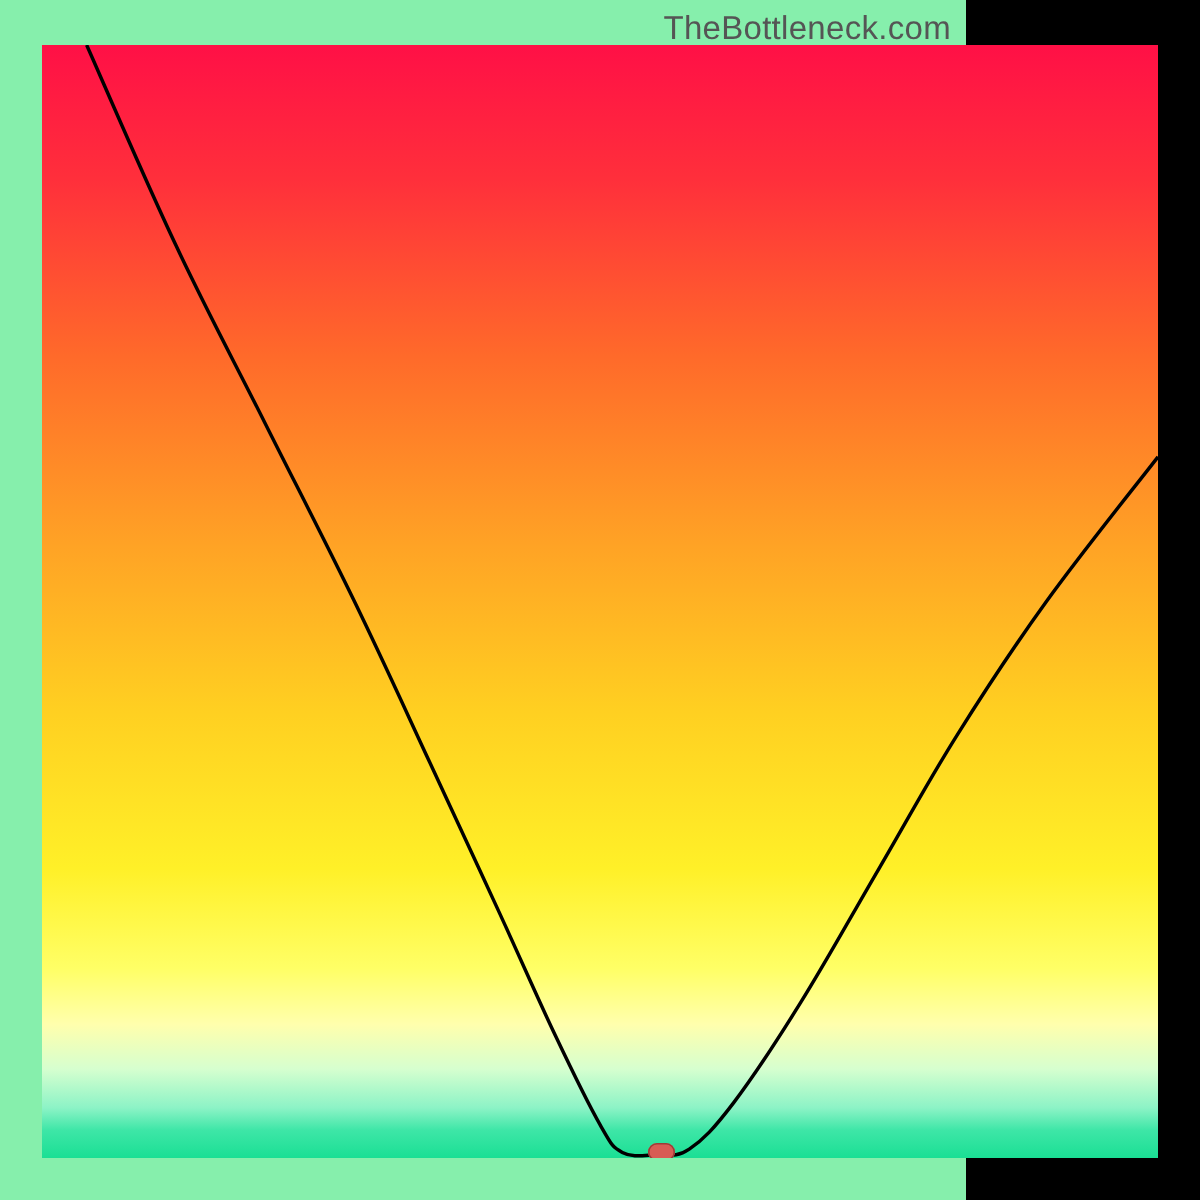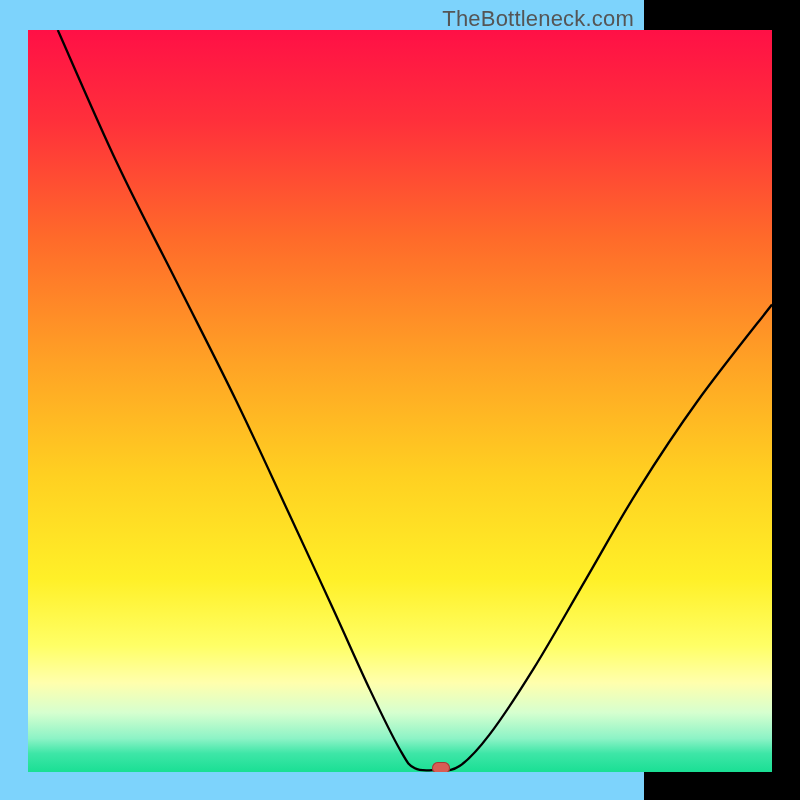--- a/index.html
+++ b/index.html
@@ -15,7 +15,7 @@
     position: relative;
     width: 644px;
     height: 800px;
-    background: #7dd3fc;
+    background: #86efac;
   }
   .watermark {
     position: absolute;

